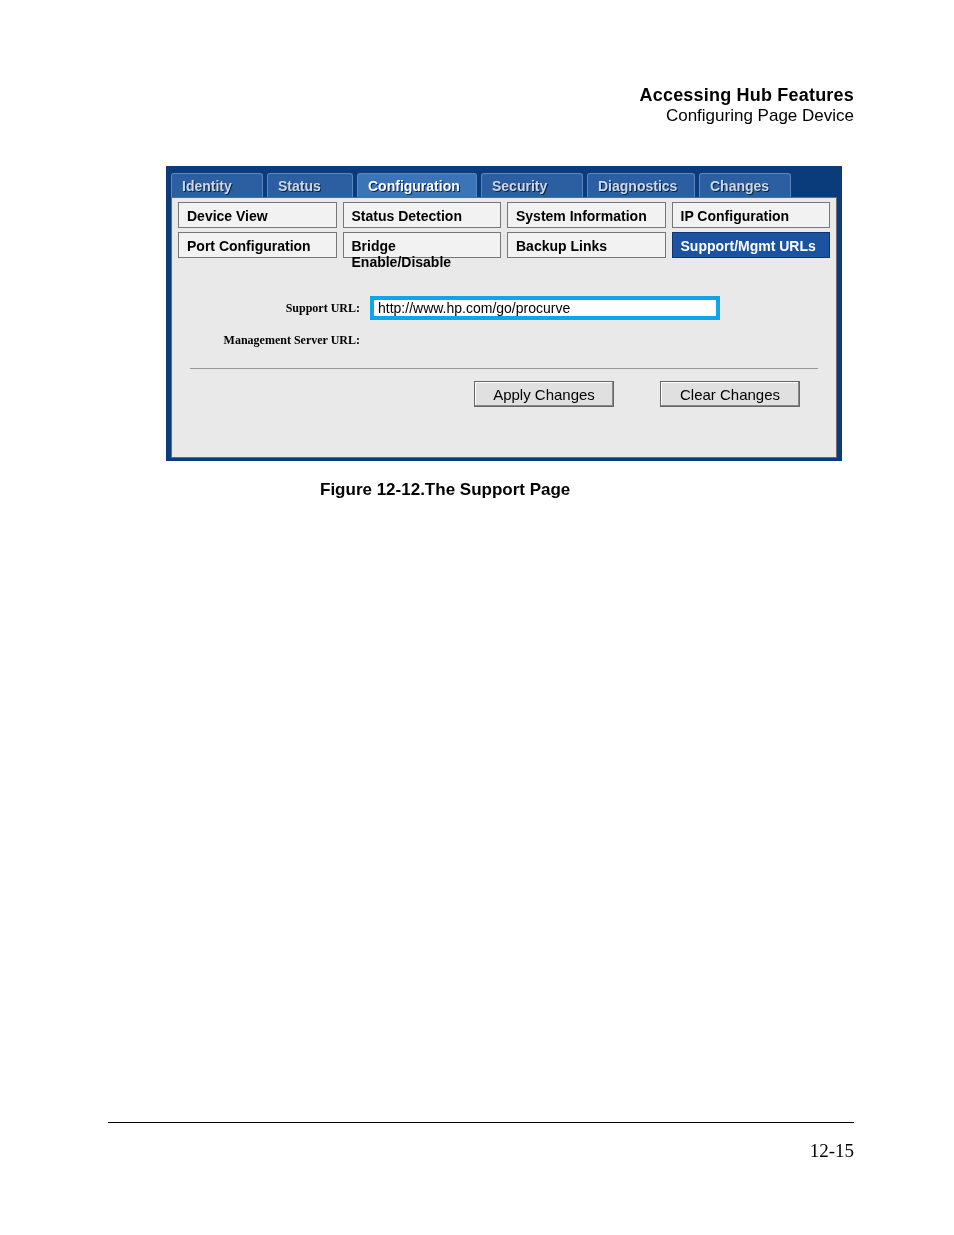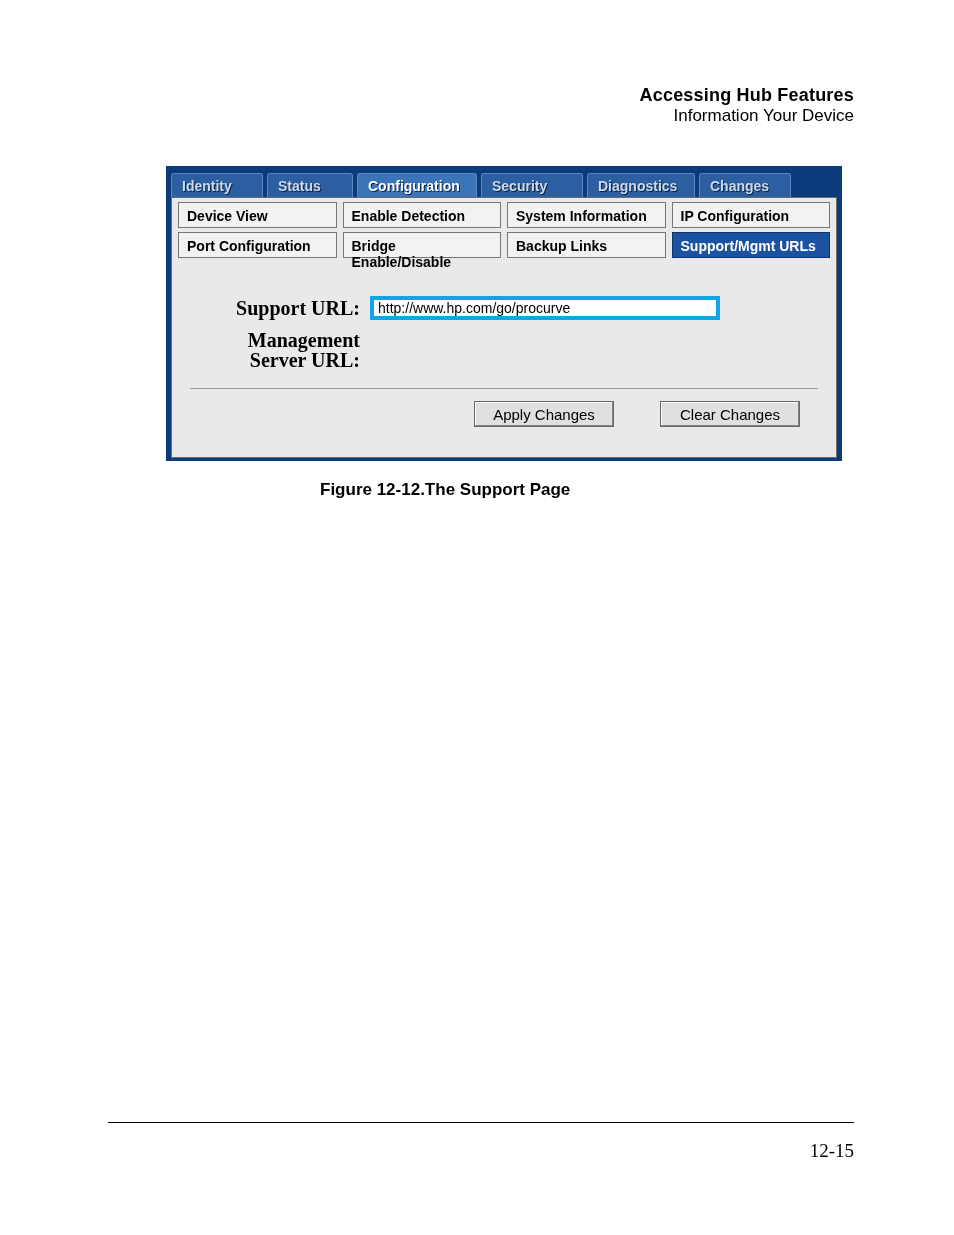--- a/index.html
+++ b/index.html
@@ -75,7 +75,7 @@
 
   <div class="header-block">
     <div class="header-title">Accessing Hub Features</div>
-    <div class="header-sub">Information Your Device</div>
+    <div class="header-sub">Configuring Page Device</div>
   </div>
 
   <div class="screenshot-frame">

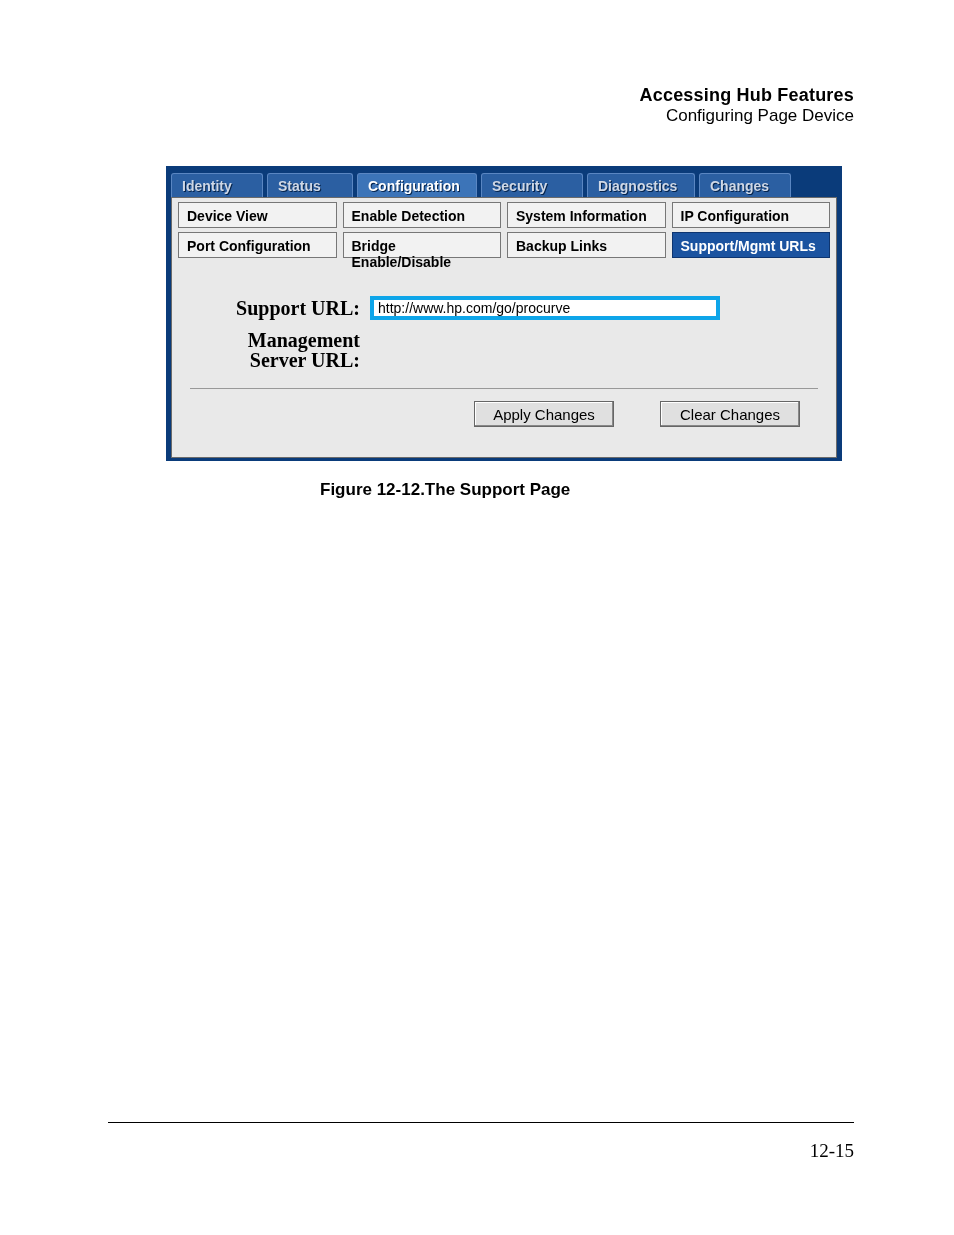--- a/index.html
+++ b/index.html
@@ -92,7 +92,7 @@
       <div class="subtab-rows">
         <div class="subtab-row">
           <div class="subtab">Device View</div>
-          <div class="subtab">Enable Detection</div>
+          <div class="subtab">Status Detection</div>
           <div class="subtab">System Information</div>
           <div class="subtab">IP Configuration</div>
         </div>

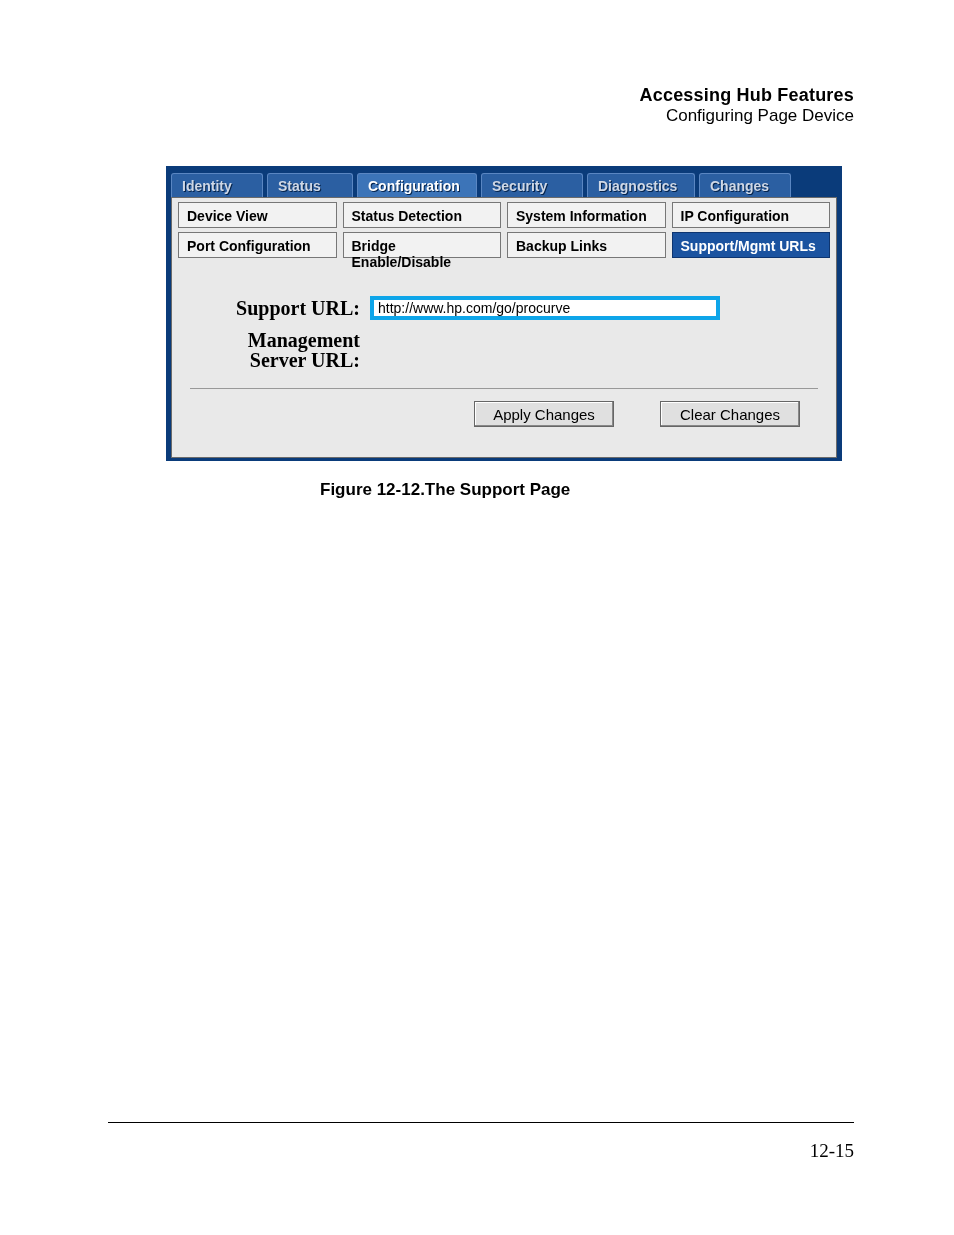--- a/index.html
+++ b/index.html
@@ -41,7 +41,7 @@
   .form-row { display: flex; align-items: center; margin-bottom: 10px; }
   .form-label {
     width: 180px; text-align: right; padding-right: 10px;
-    font-family: "Comic Sans MS", cursive; font-weight: bold; font-size: 20px;
+    font-family: "Comic Sans MS", cursive; font-weight: bold; font-size: 12px;
     line-height: 18px;
   }
   .form-label.multiline { line-height: 20px; }

